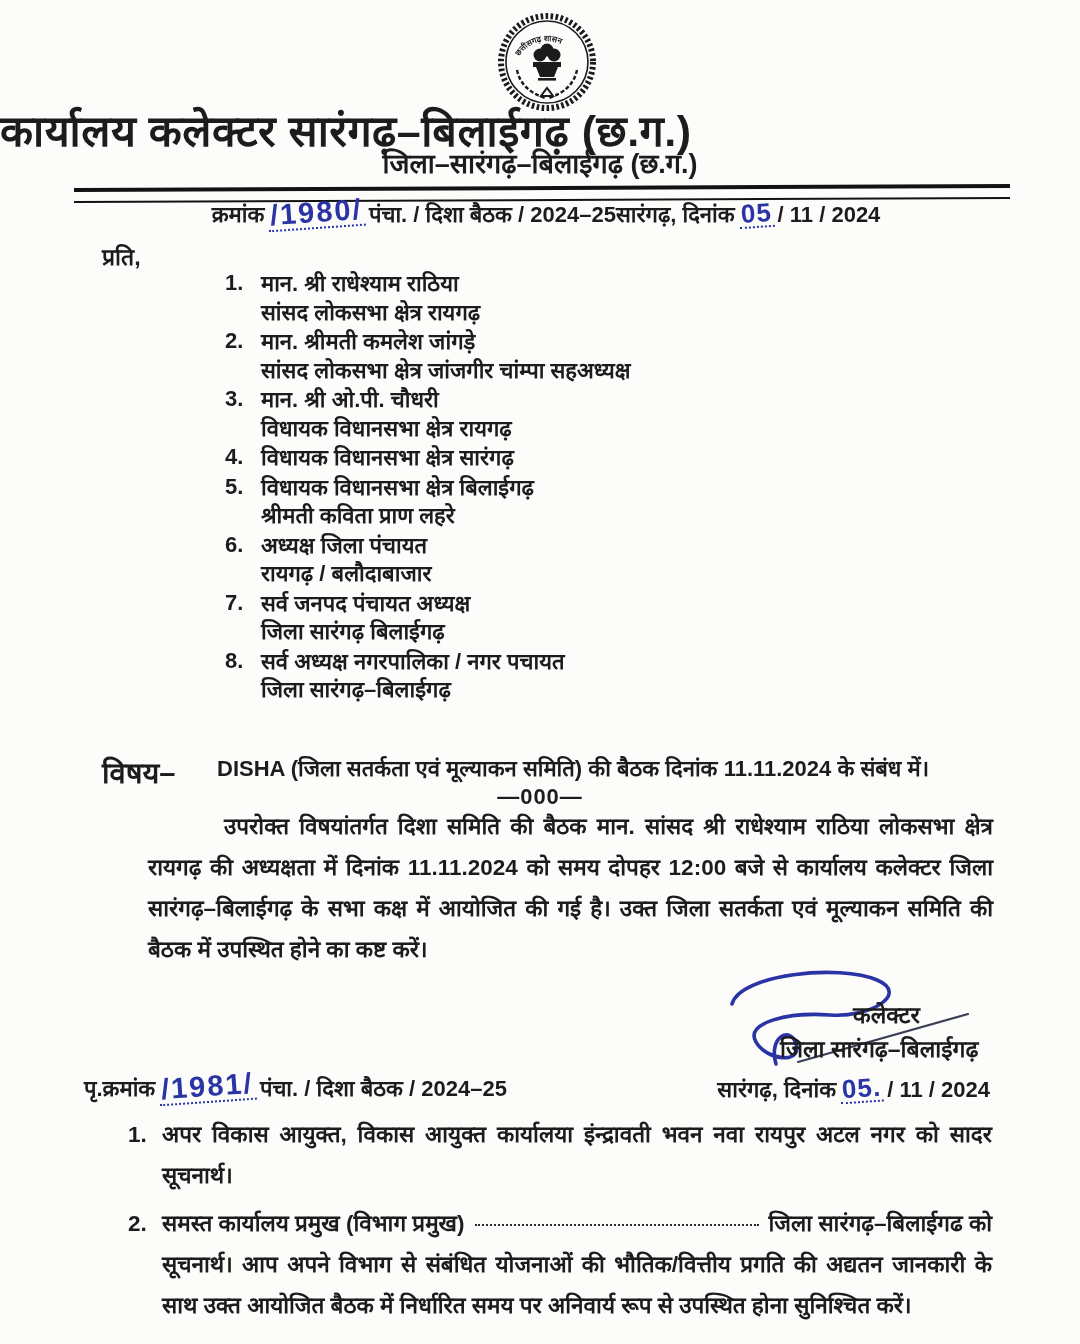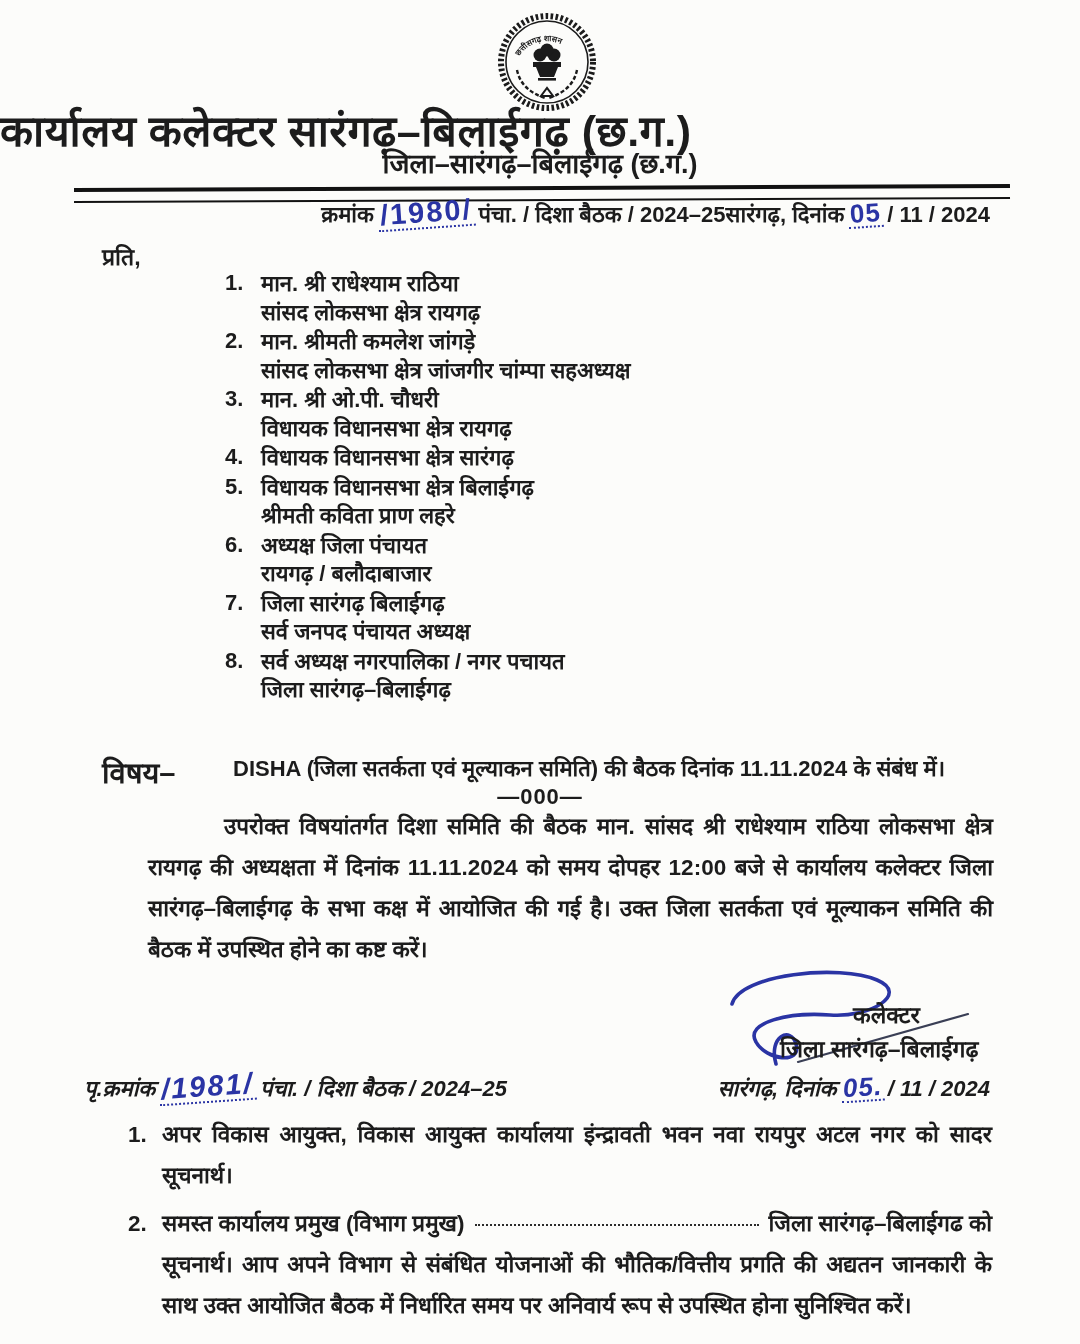--- a/index.html
+++ b/index.html
@@ -16,7 +16,7 @@
   .title2{left:0;top:144px;width:100%;text-align:center;font-size:27px;font-weight:700;}
   .rule{left:74px;top:186px;width:936px;height:9px;border-top:4px solid #121212;border-bottom:2px solid #121212;transform:rotate(-0.25deg);}
   
-  .refline{left:102px;top:198px;width:888px;display:flex;justify-content:flex-end;align-items:baseline;font-size:22px;font-weight:700;}
+  .refline{left:102px;top:198px;width:888px;display:flex;justify-content:center;align-items:baseline;font-size:22px;font-weight:700;}
   .refleft,.refright{display:flex;align-items:baseline;gap:4px;white-space:nowrap;}
   .hw{color:#2a34a4;font-weight:600;font-size:29px;transform:rotate(-4deg);letter-spacing:2px;border-bottom:2px dotted #2a34a4;line-height:1;padding:0 2px;}
   .hw.small{font-size:26px;letter-spacing:1px;}

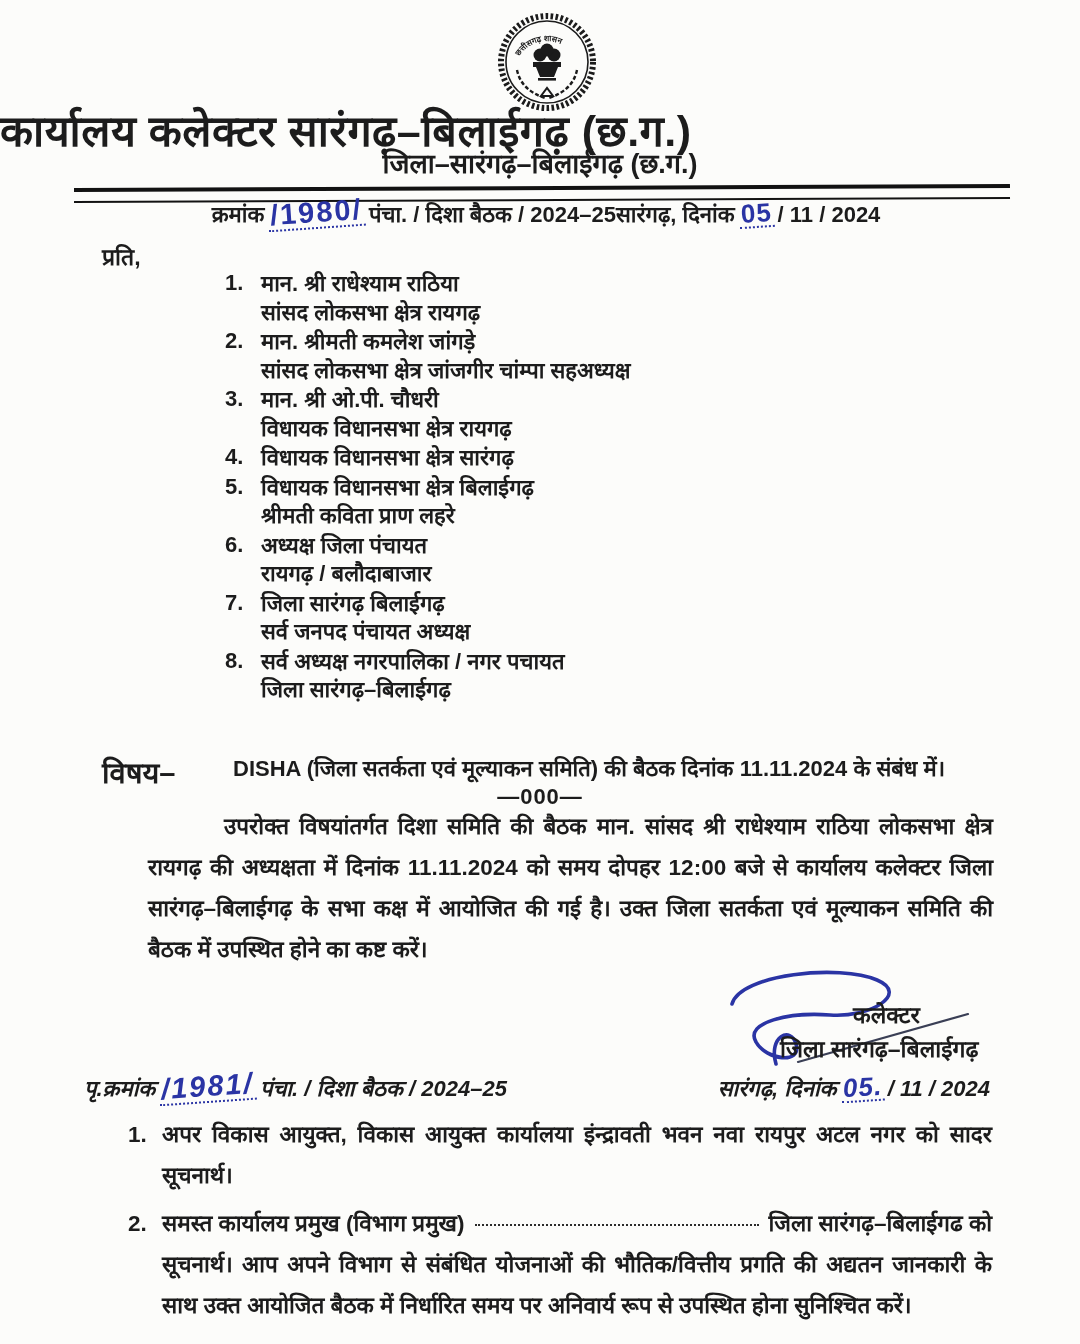--- a/index.html
+++ b/index.html
@@ -137,8 +137,8 @@
     <div class="rcp">
       <span class="no">7.</span>
       <span class="lines">
+          <div>सर्व जनपद पंचायत अध्यक्ष</div>
           <div>जिला सारंगढ़ बिलाईगढ़</div>
-          <div>सर्व जनपद पंचायत अध्यक्ष</div>
         </span>
     </div>
     <div class="rcp">

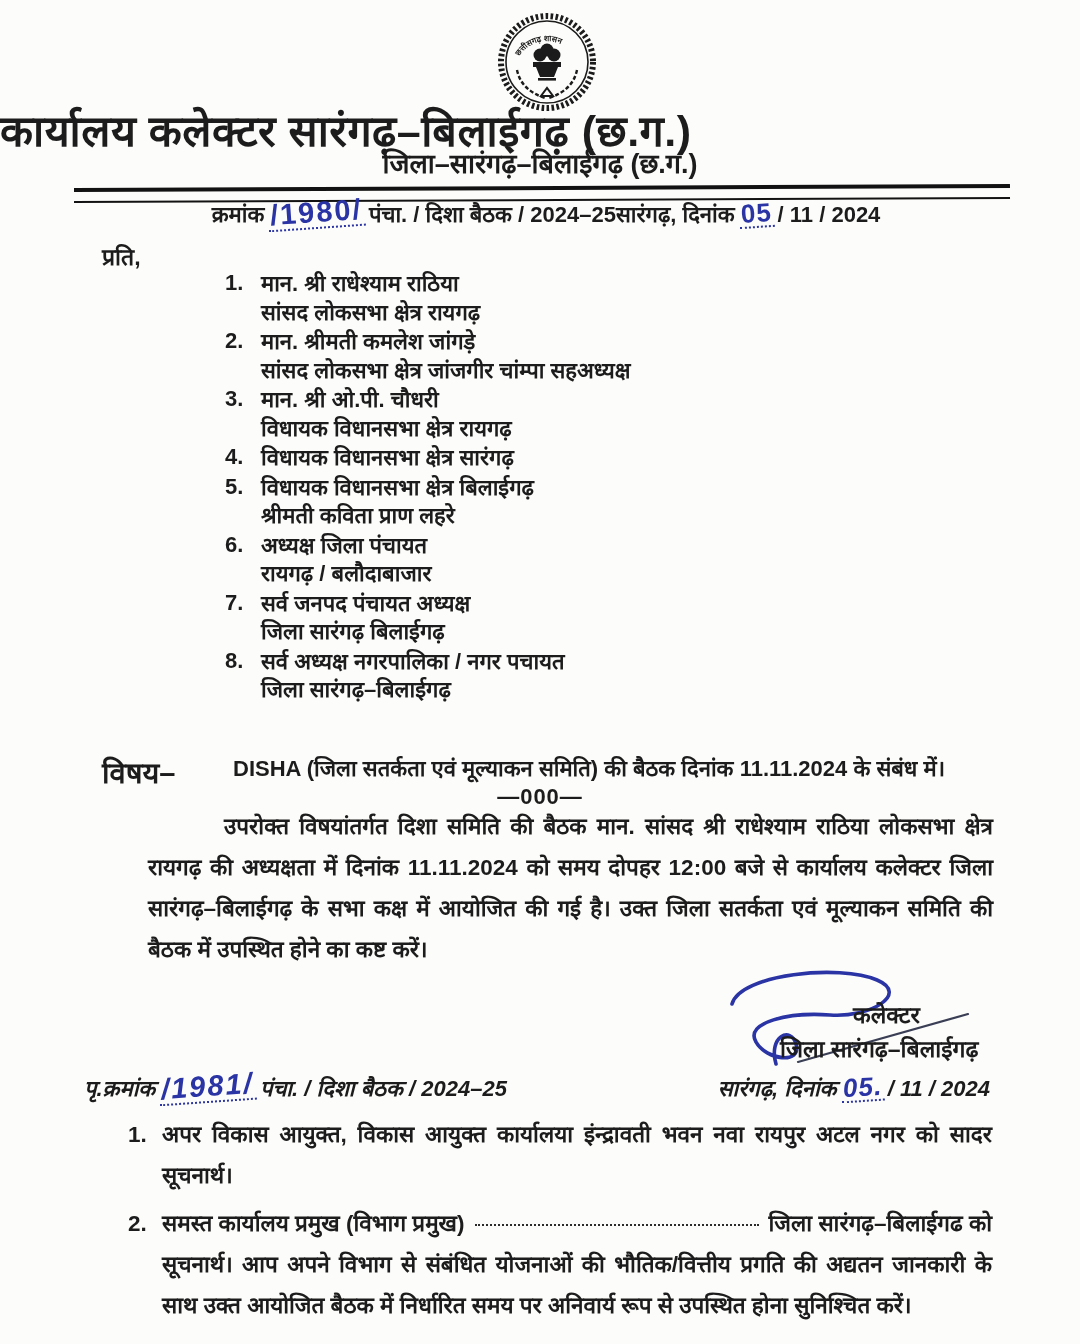--- a/index.html
+++ b/index.html
@@ -28,7 +28,7 @@
   .rcp .lines div{line-height:28.5px;}
   
   .subj-label{left:102px;top:752px;font-size:29px;font-weight:700;}
-  .subj-text{left:233px;top:752px;width:770px;font-size:22px;font-weight:600;}
+  .subj-text{left:217px;top:752px;width:770px;font-size:22px;font-weight:600;}
   .sep{left:0;top:784px;width:100%;text-align:center;font-size:22px;font-weight:700;letter-spacing:1px;}
   
   .bodytext{left:148px;top:806px;width:845px;font-size:22.5px;font-weight:600;line-height:41px;text-align:justify;text-indent:76px;}

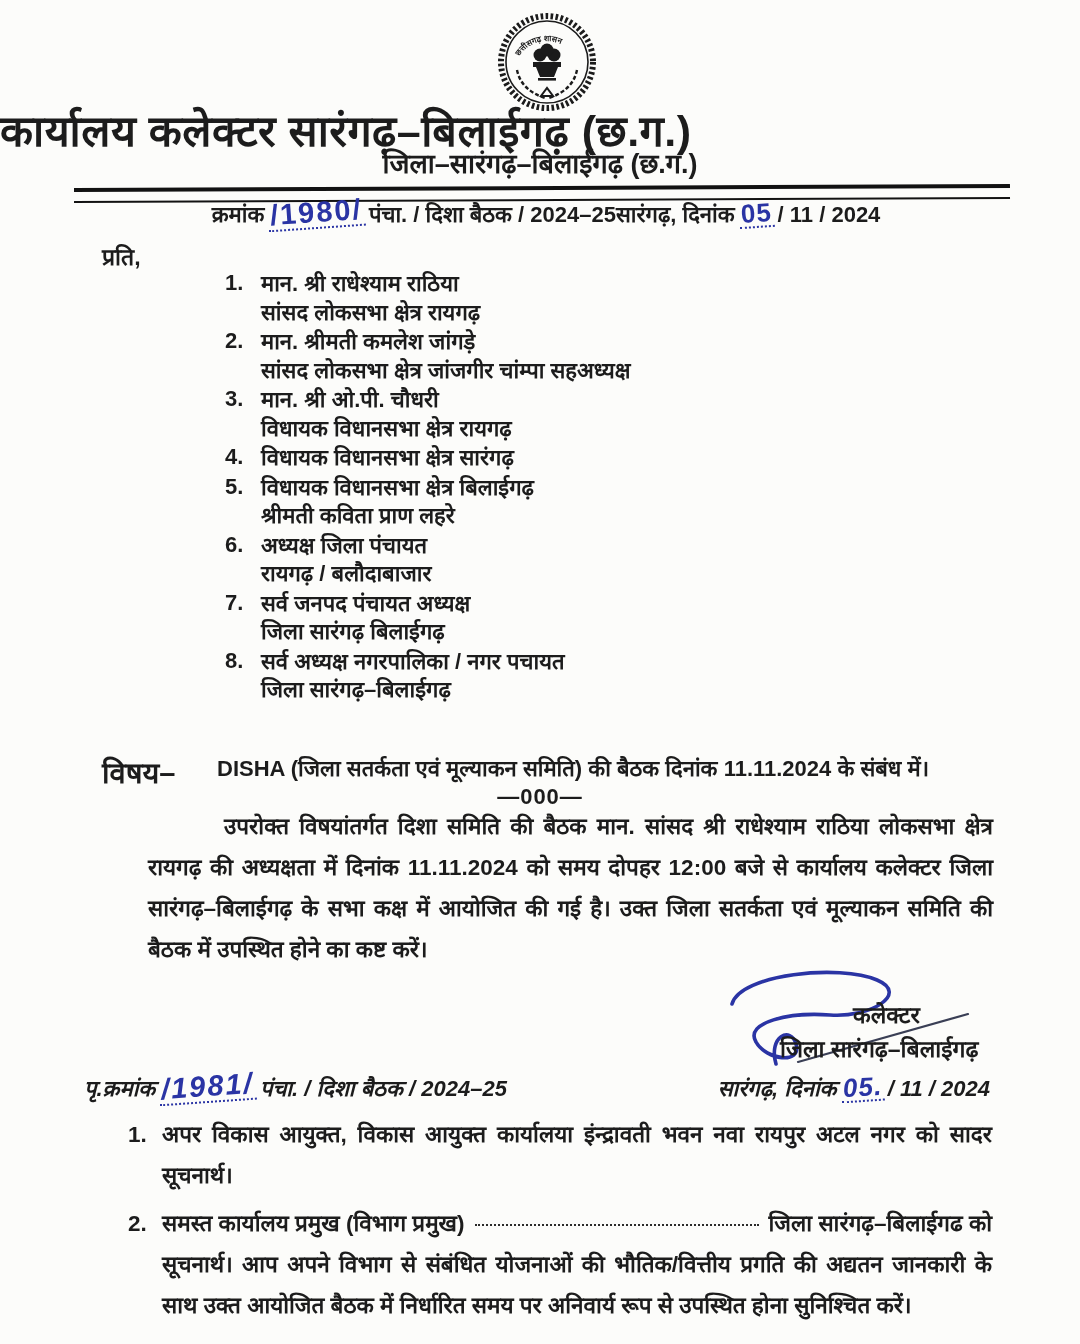--- a/index.html
+++ b/index.html
@@ -37,7 +37,7 @@
   .sig-title{left:853px;top:998px;font-size:23px;font-weight:700;font-family:Liberation Mono, monospace;}
   .sig-org{left:780px;top:1032px;font-size:23px;font-weight:700;}
   
-  .endline{left:84px;top:1072px;width:906px;display:flex;justify-content:space-between;align-items:flex-start;font-size:22px;font-weight:700;font-style:italic;}
+  .endline{left:84px;top:1072px;width:906px;display:flex;justify-content:space-between;align-items:flex-end;font-size:22px;font-weight:700;}
   
   .copies{left:128px;top:1114px;width:864px;font-size:22.5px;font-weight:600;line-height:41px;}
   .copy{display:grid;grid-template-columns:34px 1fr;margin-bottom:7px;}

